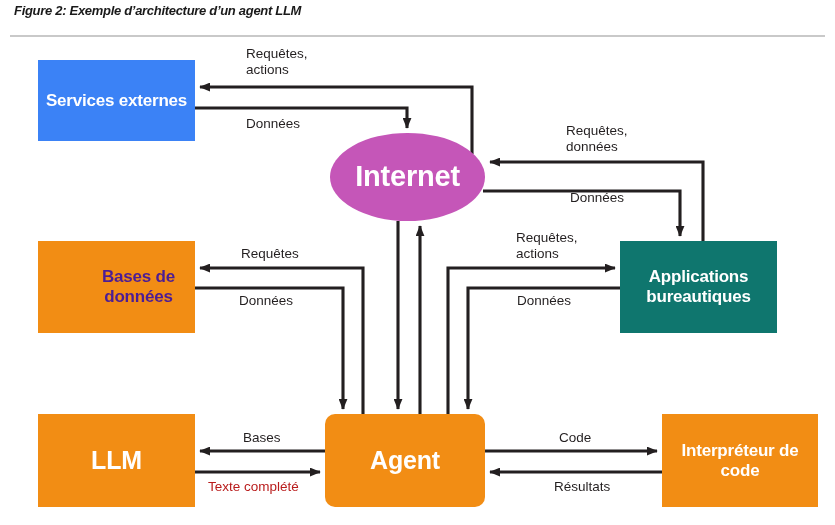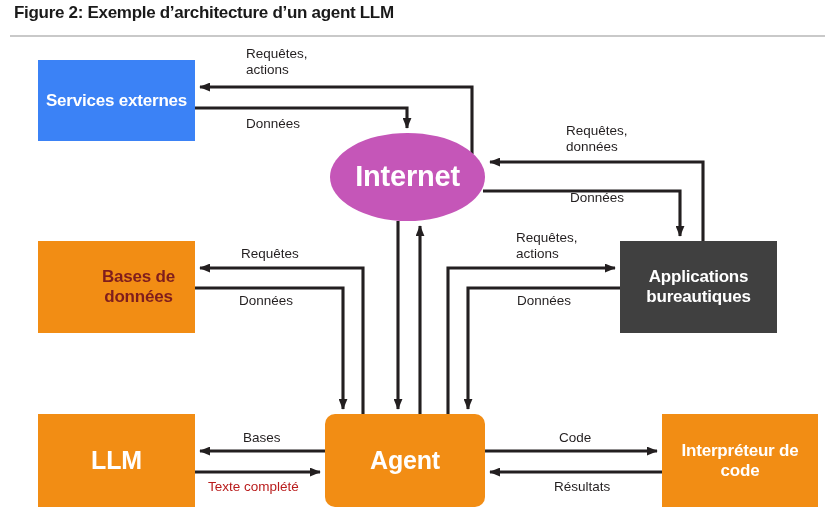--- a/index.html
+++ b/index.html
@@ -13,8 +13,8 @@
   
   .fig-title{
     position:absolute;left:14px;top:3px;
-    font-size:17px;font-weight:bold;color:#1a1a1a;
-    letter-spacing:-0.3px;white-space:nowrap;
+    font-size:13px;font-weight:bold;color:#1a1a1a;
+    letter-spacing:-0.3px;white-space:nowrap;font-style:italic;
   }
   .title-rule{
     position:absolute;left:10px;top:35px;width:815px;height:2px;

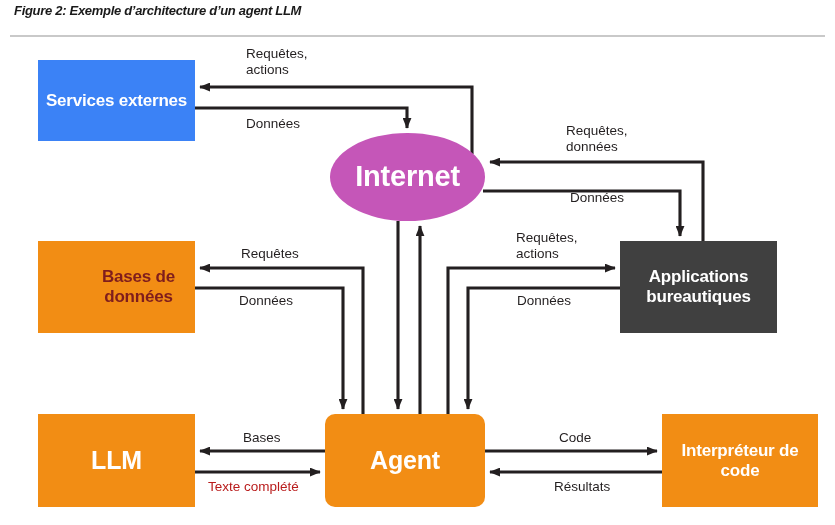--- a/index.html
+++ b/index.html
@@ -114,7 +114,7 @@
 
     <div class="node ellipse node-internet" style="background: rgb(197, 86, 184); color: rgb(255, 255, 255);">Internet</div>
 
-    <div class="node box node-bases" style="background: rgb(242, 141, 20); color: #7f1d1d; padding-left: 44px;">Bases de
+    <div class="node box node-bases" style="background: rgb(242, 141, 20); color: #4c1d95; padding-left: 44px;">Bases de
 données</div>
 
     <div class="node box node-apps" style="background: #404040; color: rgb(255, 255, 255);">Applications

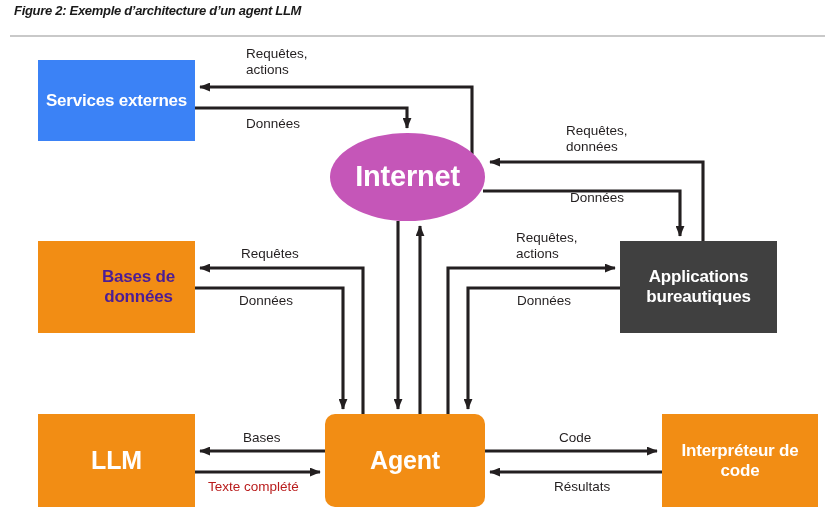--- a/index.html
+++ b/index.html
@@ -117,7 +117,7 @@
     <div class="node box node-bases" style="background: rgb(242, 141, 20); color: #4c1d95; padding-left: 44px;">Bases de
 données</div>
 
-    <div class="node box node-apps" style="background: #404040; color: rgb(255, 255, 255);">Applications
+    <div class="node box node-apps" style="background: #0f766e; color: rgb(255, 255, 255);">Applications
 bureautiques</div>
 
     <div class="node box node-llm" style="background: rgb(242, 141, 20); color: rgb(255, 255, 255);">LLM</div>

